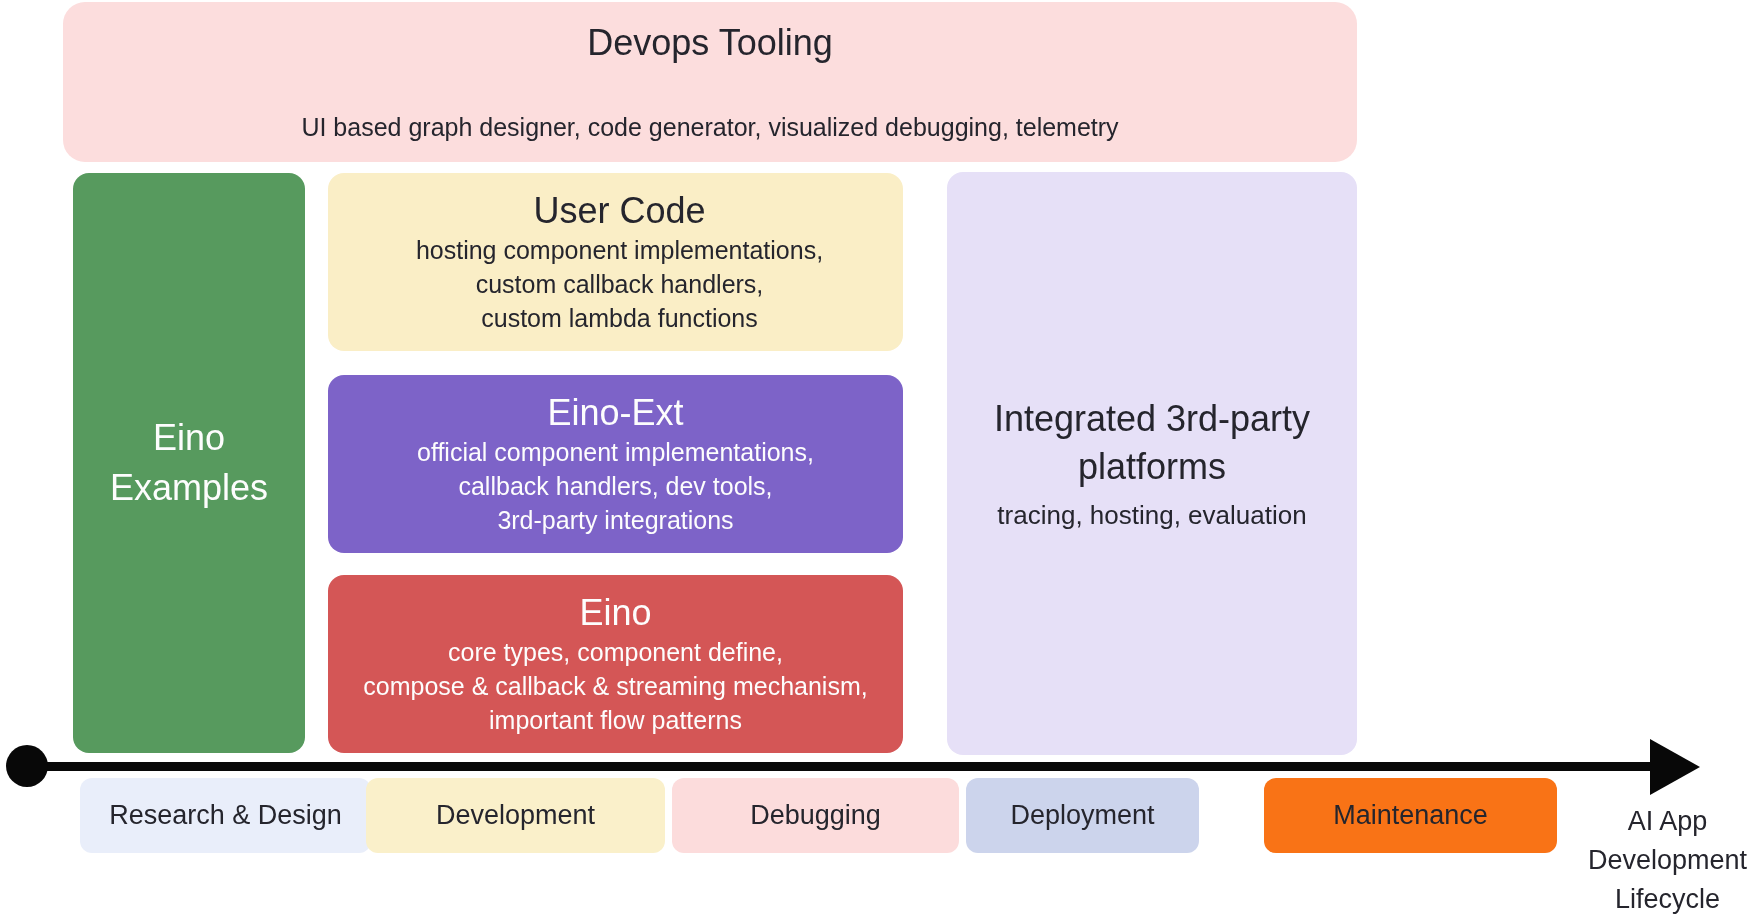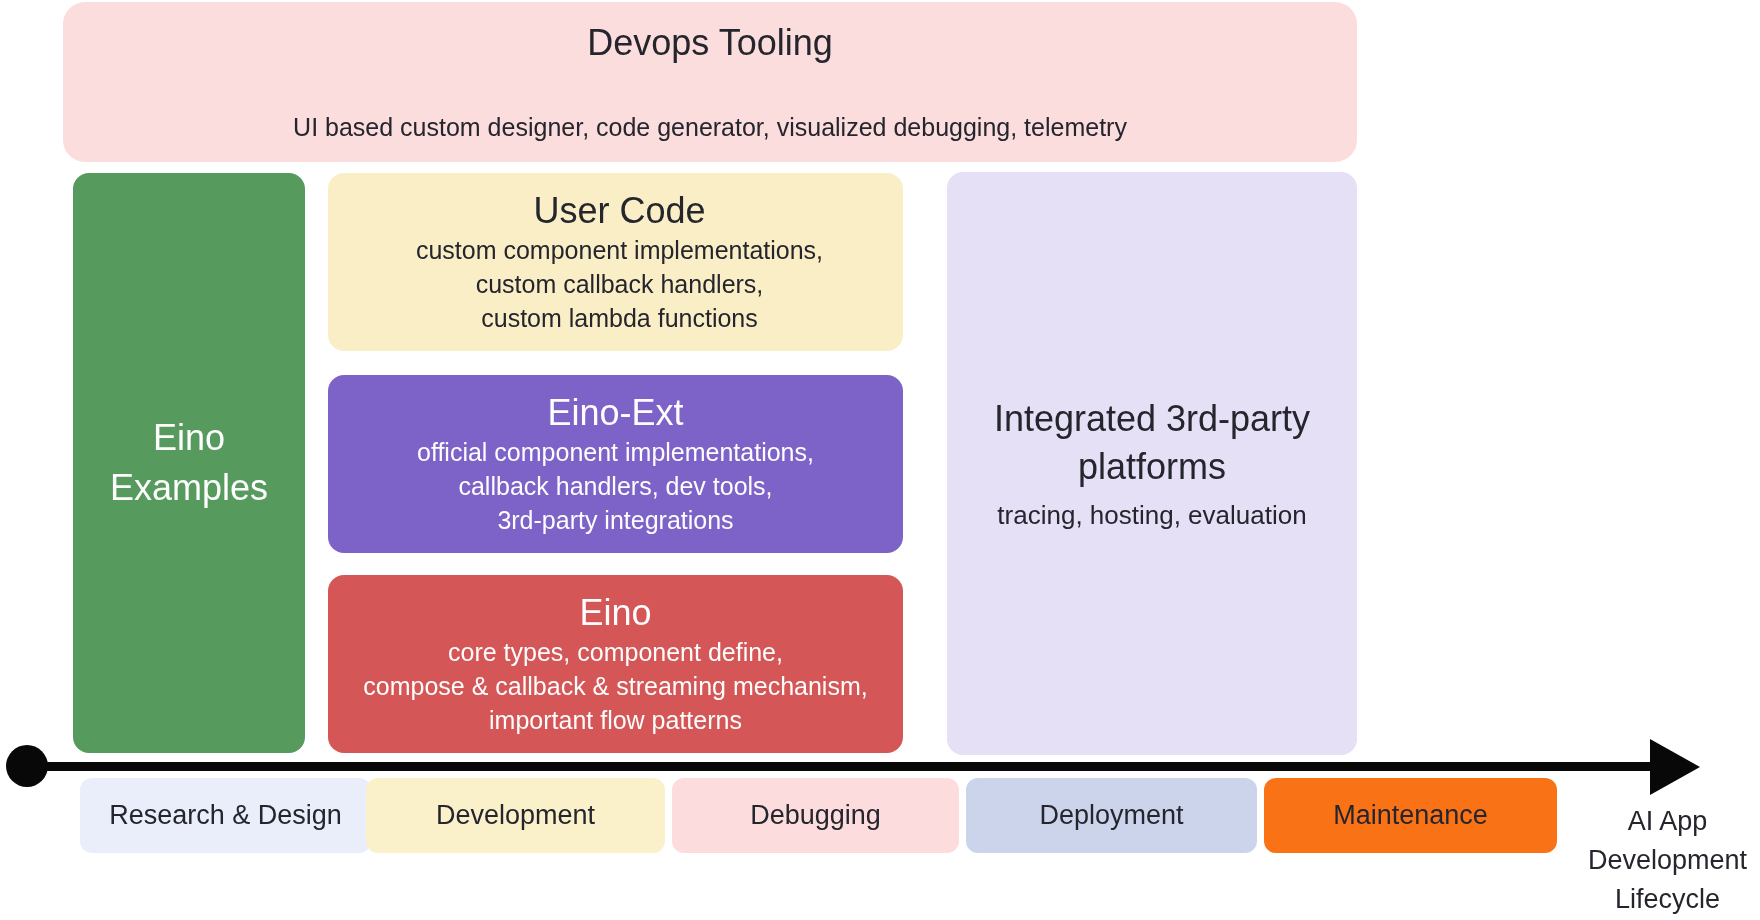--- a/index.html
+++ b/index.html
@@ -112,7 +112,7 @@
 
   <div class="box" id="devops-box" style="background: rgb(252, 221, 221);">
     <div class="title">Devops Tooling</div>
-    <div class="subtitle">UI based custom designer, code generator, visualized debugging, telemetry</div>
+    <div class="subtitle">UI based graph designer, code generator, visualized debugging, telemetry</div>
   </div>
 
   <div class="box light-text" id="eino-examples-box" style="background: rgb(87, 154, 94);">

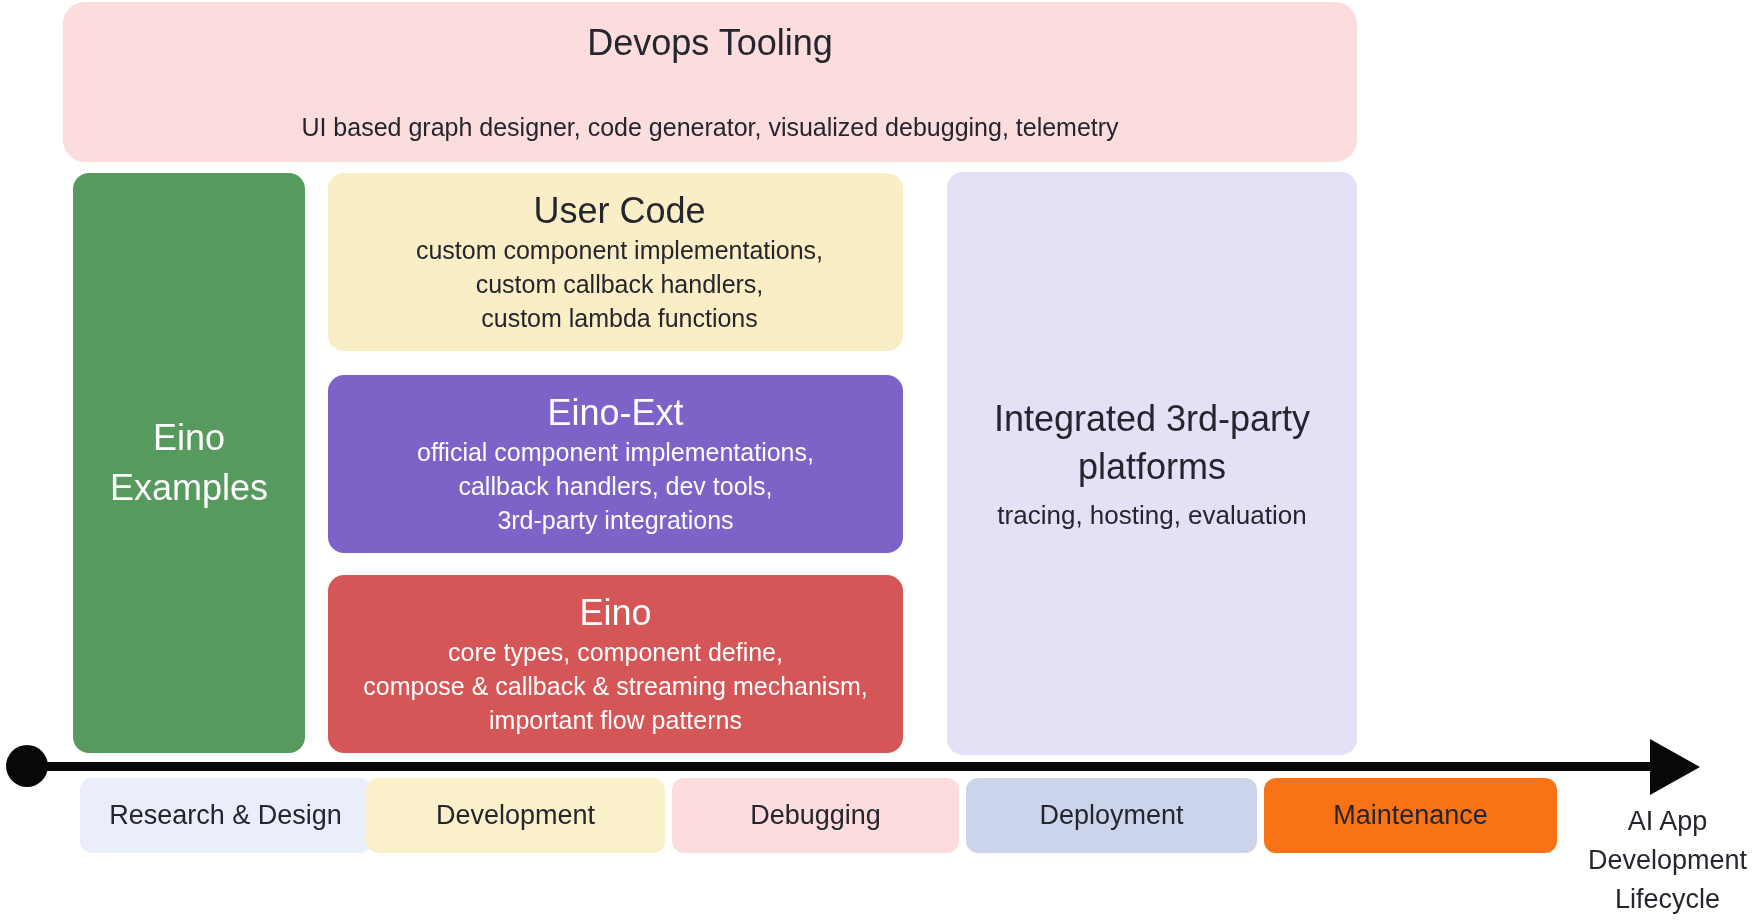--- a/index.html
+++ b/index.html
@@ -121,7 +121,7 @@
 
   <div class="box mid-col" id="user-code-box" style="background: rgb(250, 238, 198);">
     <div class="title">User Code</div>
-    <div class="body-line">custom component implementations,</div>
+    <div class="body-line">hosting component implementations,</div>
     <div class="body-line">custom callback handlers,</div>
     <div class="body-line">custom lambda functions</div>
   </div>

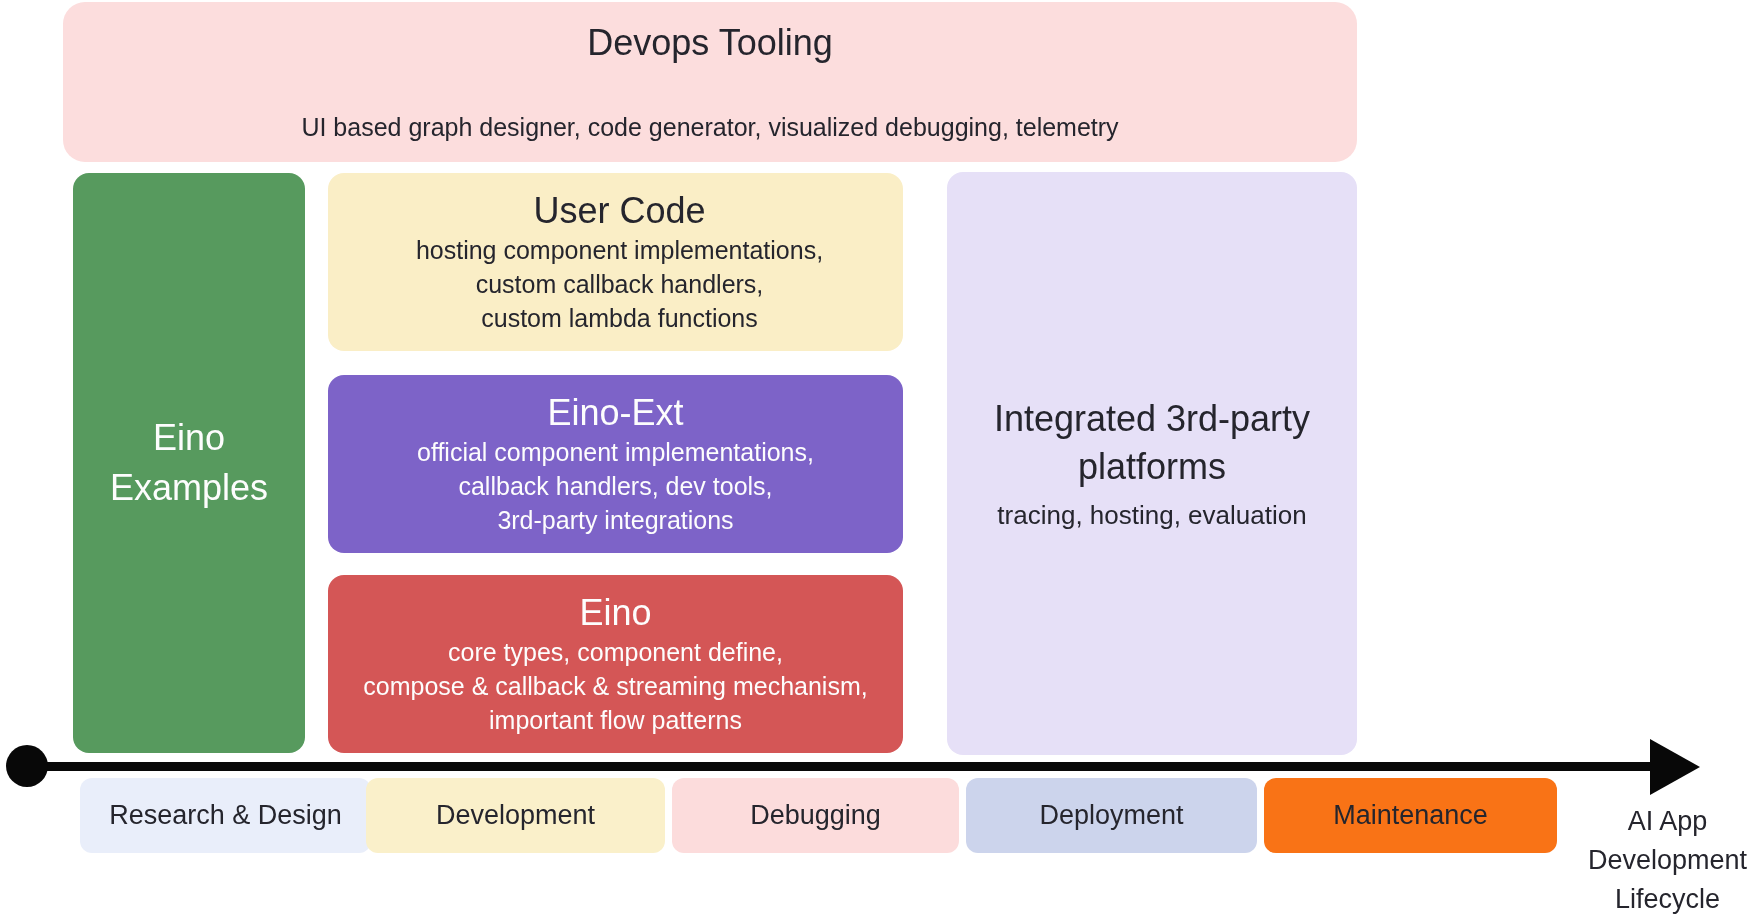--- a/index.html
+++ b/index.html
@@ -93,7 +93,7 @@
   #stage-research    { left: 64px;   width: 291px; }
   #stage-development { left: 366px;  width: 299px; }
   #stage-debugging   { left: 672px;  width: 287px; }
-  #stage-deployment  { left: 966px;  width: 291px; }
+  #stage-deployment  { left: 966px;  width: 233px; }
   #stage-maintenance { left: 1264px; width: 293px; }
 
   #lifecycle-label {

